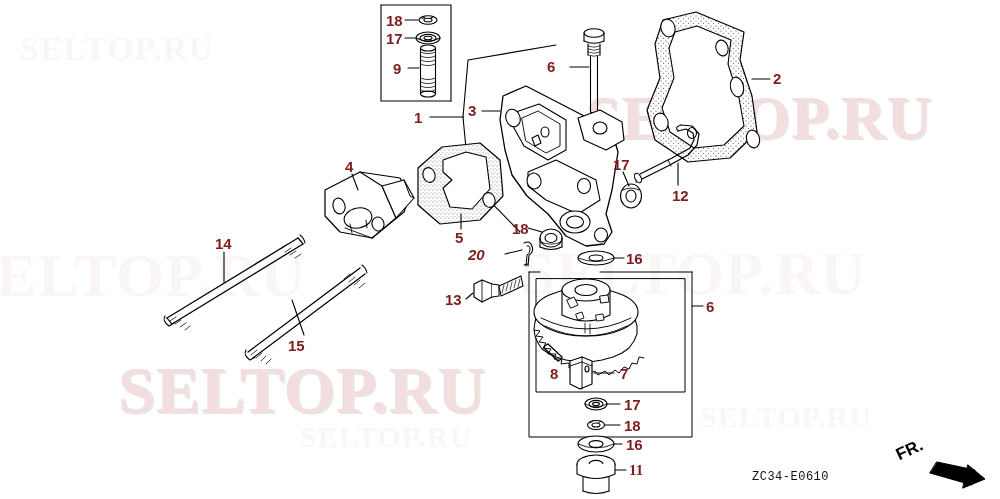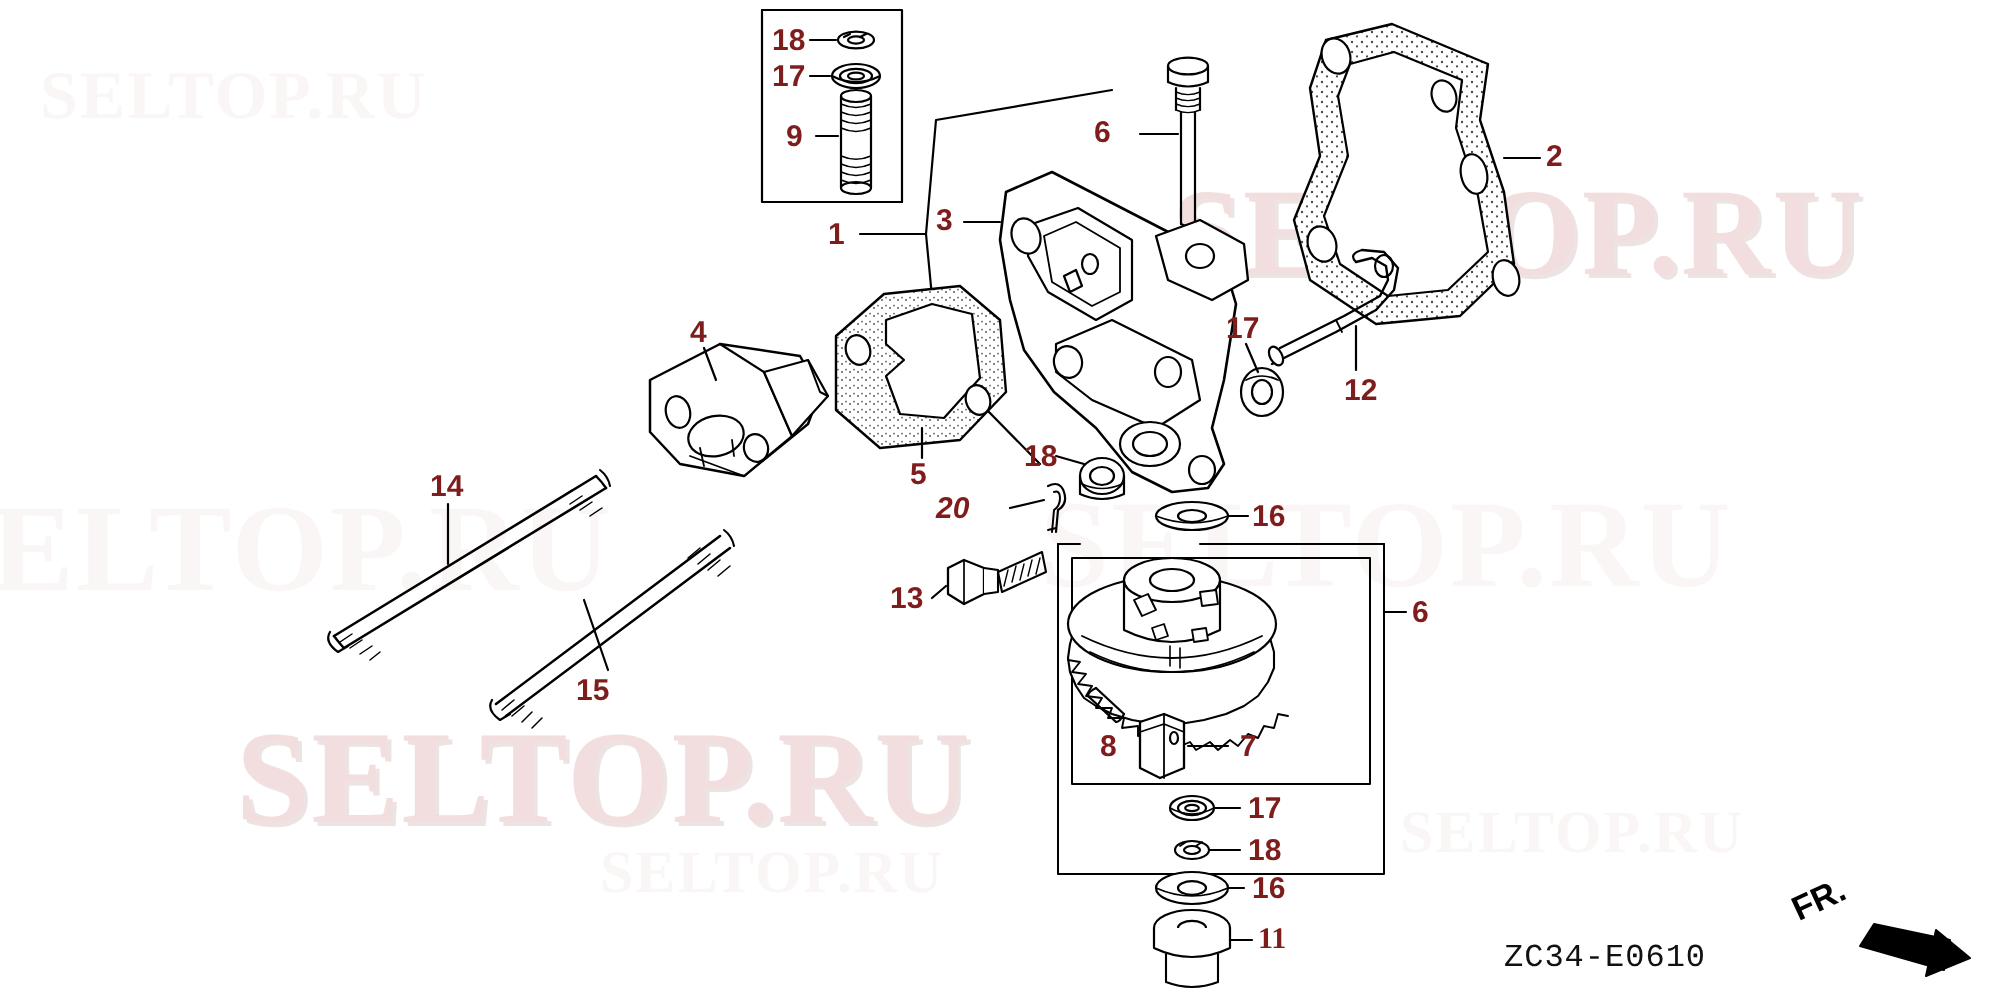--- a/index.html
+++ b/index.html
@@ -55,7 +55,7 @@
     left: 752px;
     top: 470px;
     font-family: "Liberation Mono", monospace;
-    font-size: 16px;
+    font-size: 12px;
     letter-spacing: 0.5px;
     color: #111111;
     white-space: nowrap;

